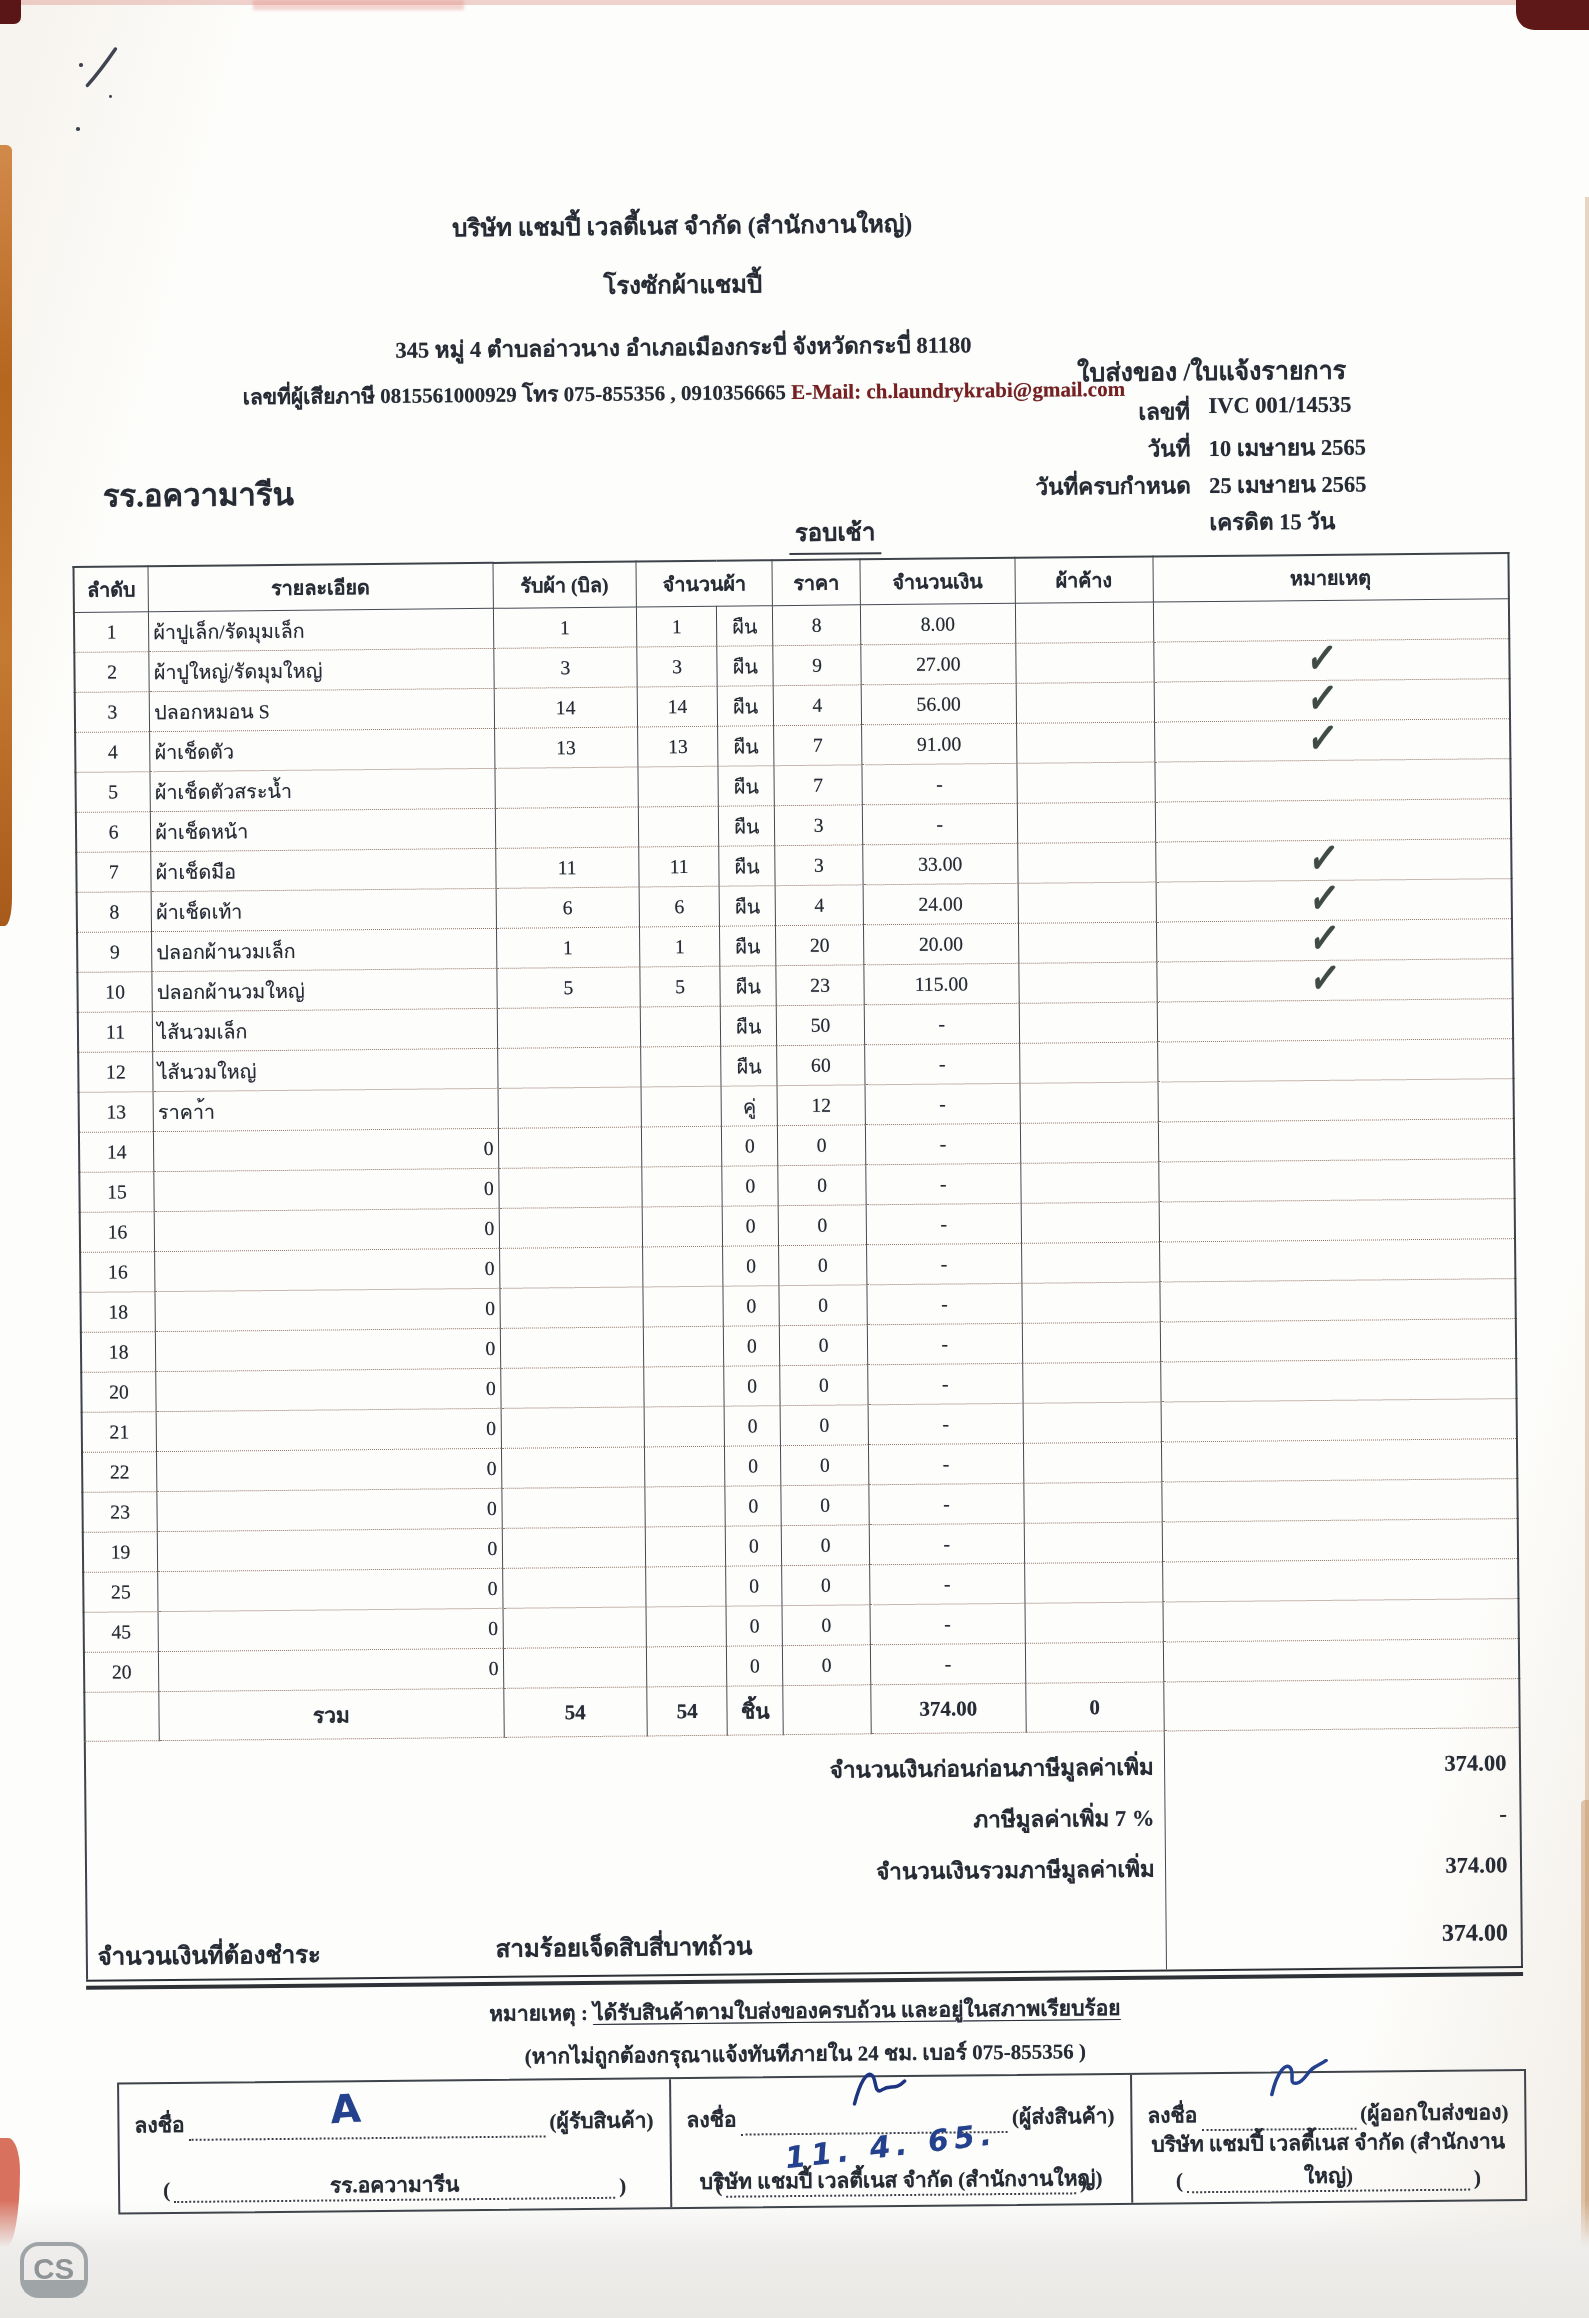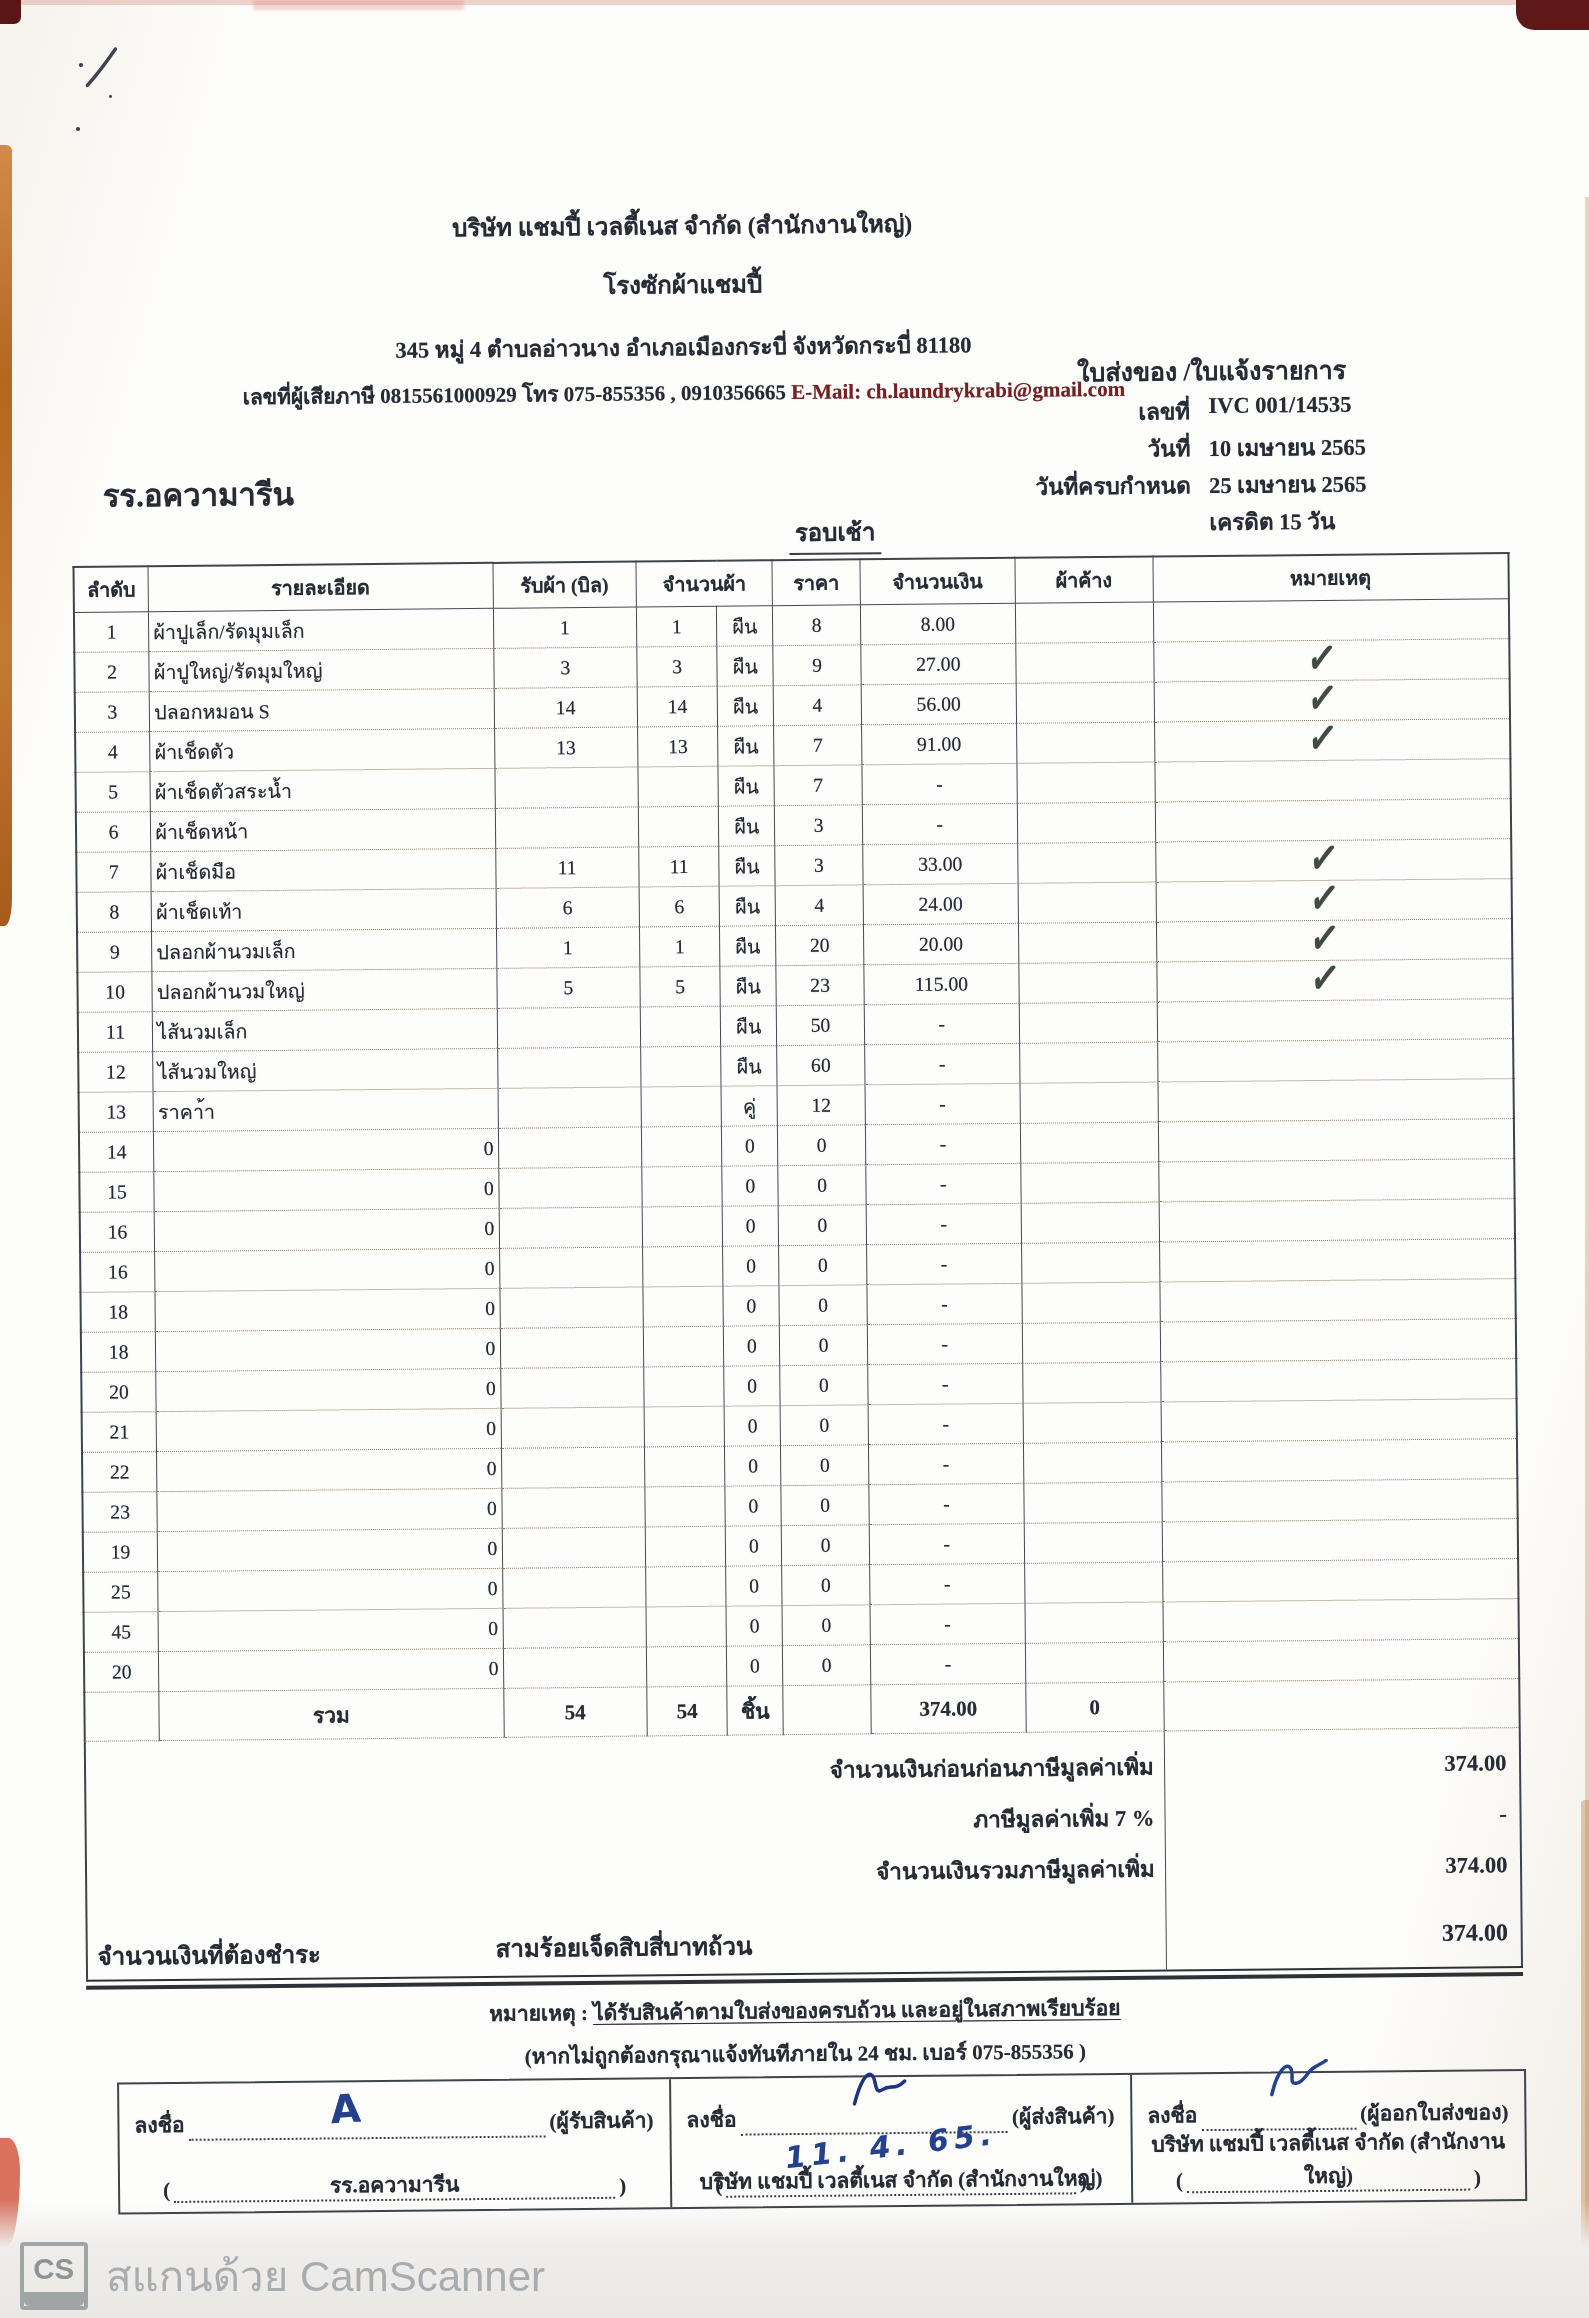--- a/index.html
+++ b/index.html
@@ -91,7 +91,7 @@
   .hand-svg{position:absolute;}
   
   .cs-footer{position:absolute;left:19.7px;top:2242px;display:flex;align-items:center;}
-  .cs-logo{position:relative;width:68px;height:68px;border:4.9px solid #9fa4a7;border-radius:4px;box-sizing:border-box;}
+  .cs-logo{position:relative;width:68px;height:56px;border:4.9px solid #9fa4a7;border-radius:19px;box-sizing:border-box;}
   .cs-logo span{position:absolute;left:0;right:0;top:5.6px;text-align:center;
     font-family:"Liberation Sans",sans-serif;font-weight:bold;font-size:29.5px;color:#8e9396;}
   .cs-bar{position:absolute;left:0;right:0;bottom:0;height:14px;background:#9fa4a7;border-radius:0 0 4.9px 4.9px;}

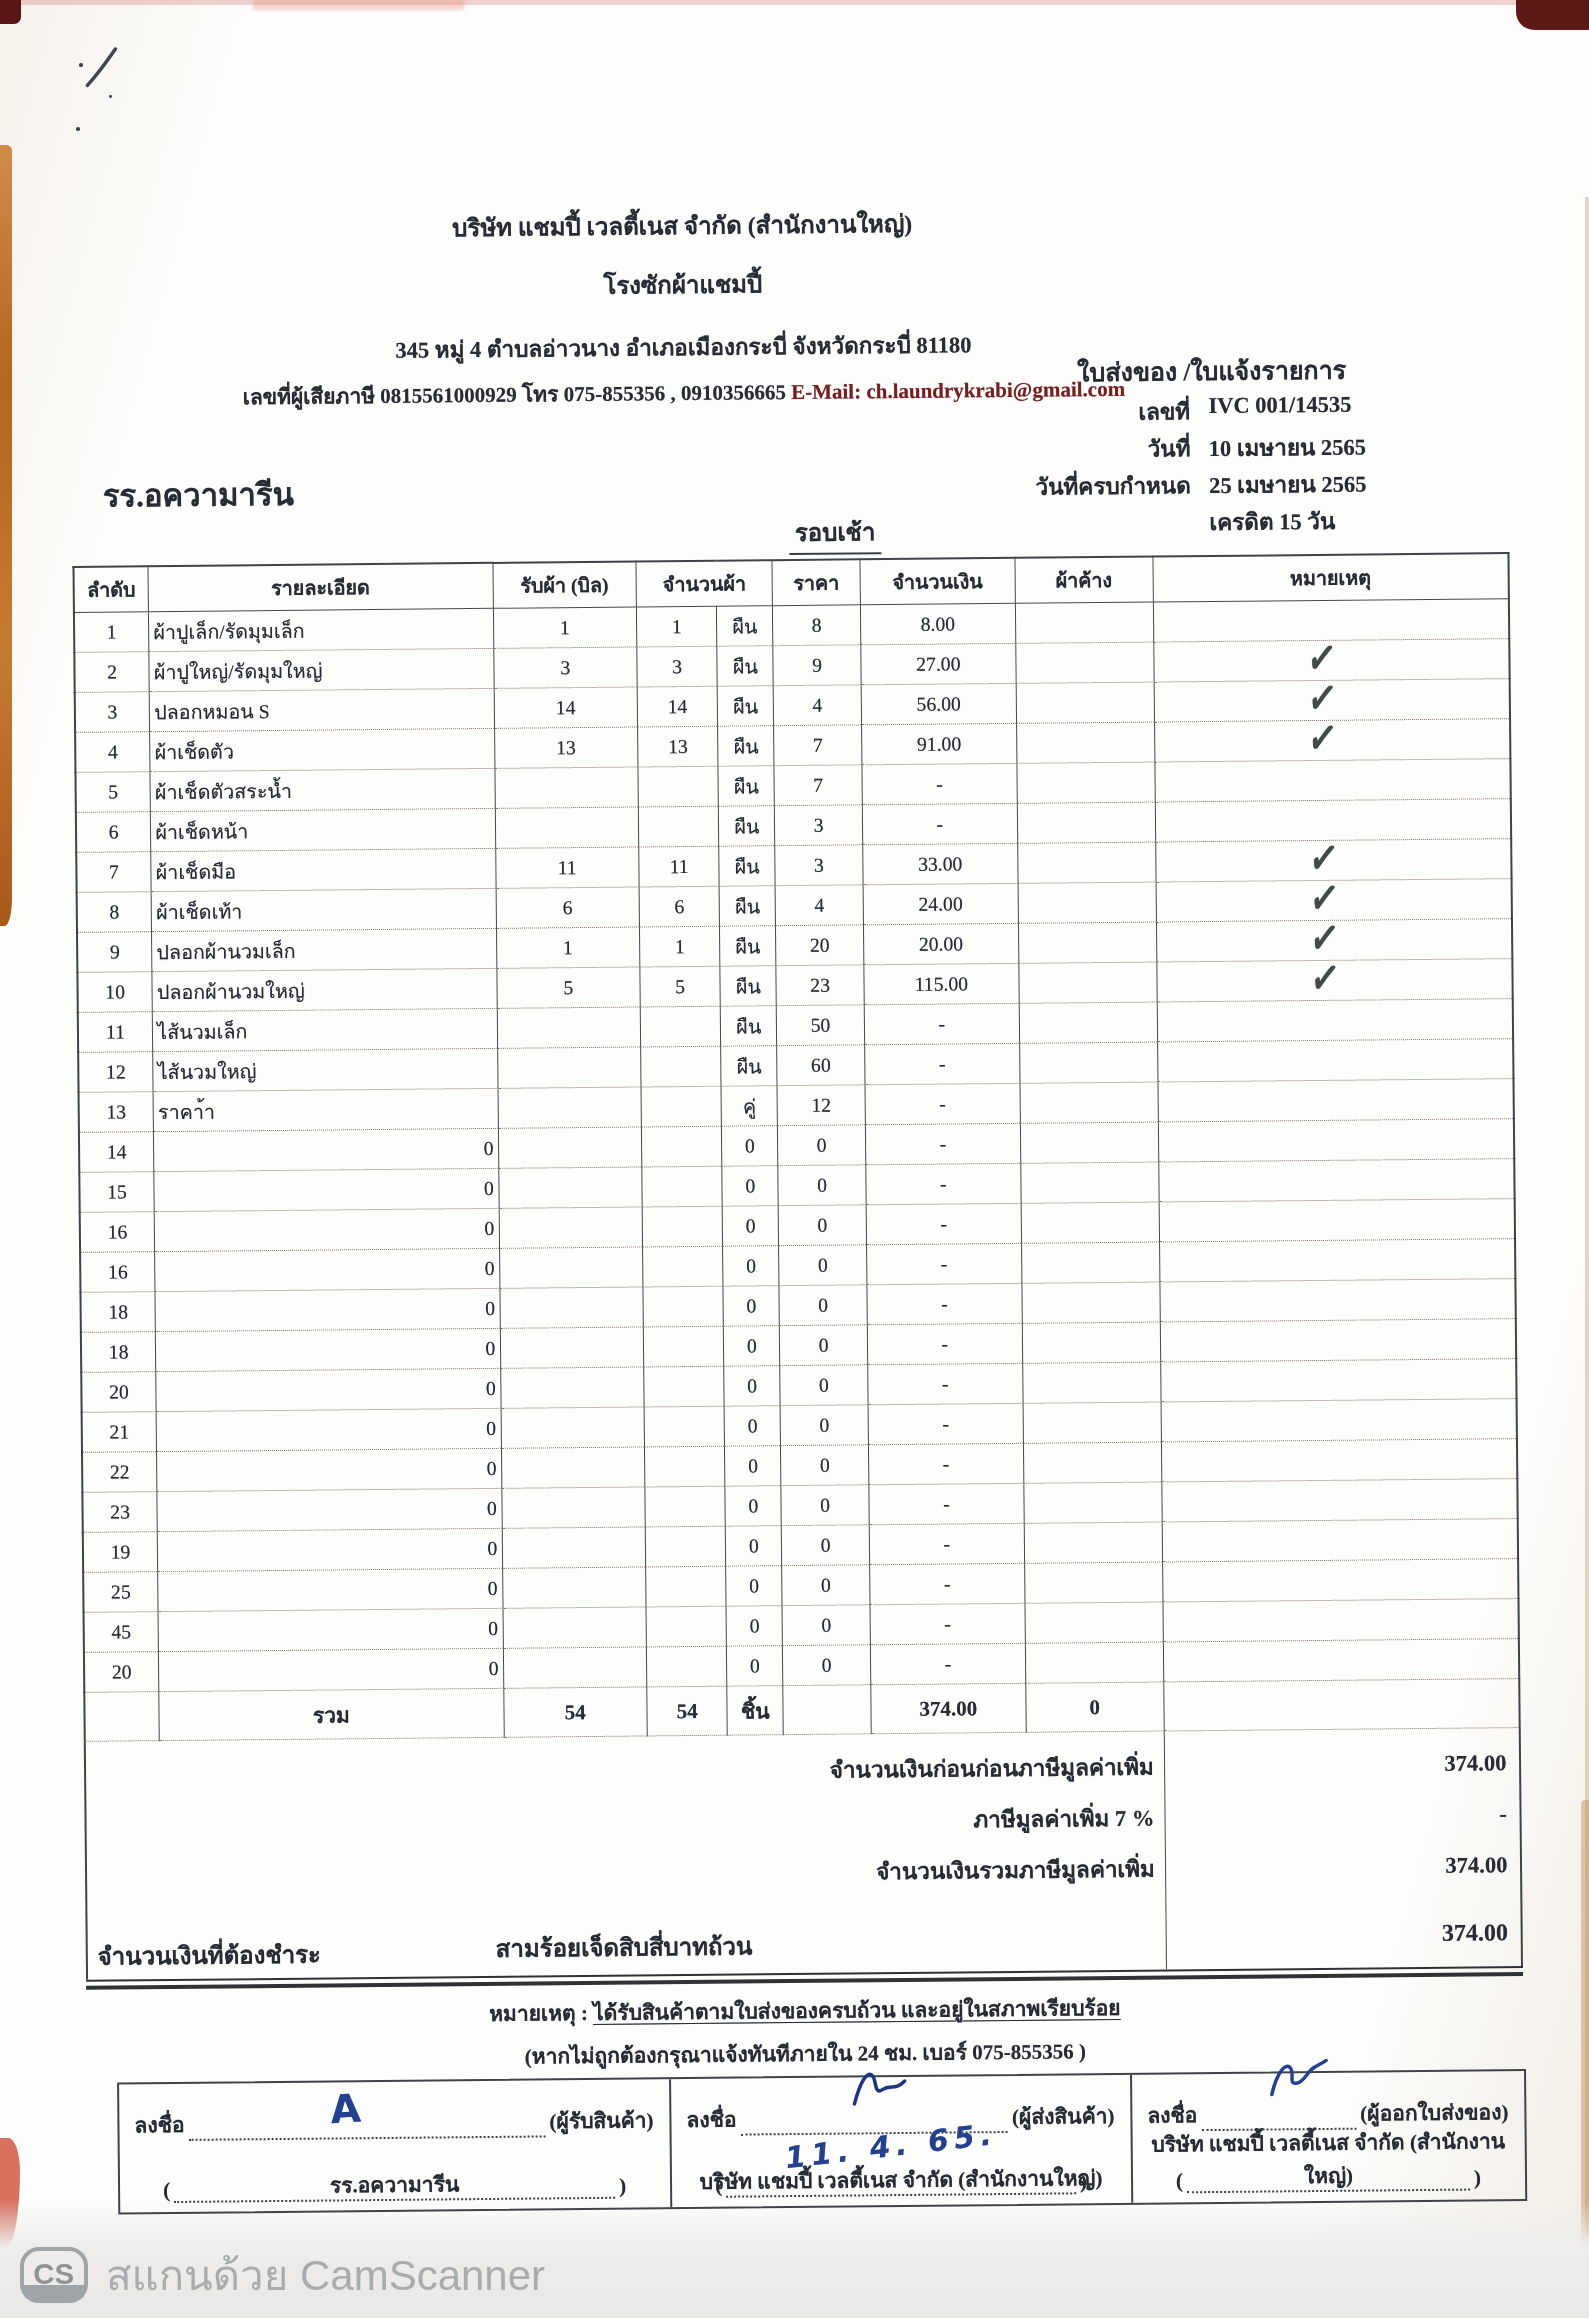--- a/index.html
+++ b/index.html
@@ -741,7 +741,6 @@
     <span>CS</span>
     <div class="cs-bar"></div>
   </div>
-  <div class="cs-text">สแกนด้วย CamScanner</div>
 </div>
 
 

